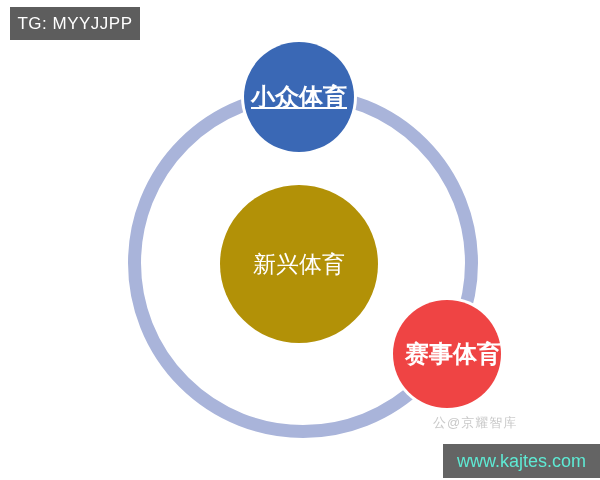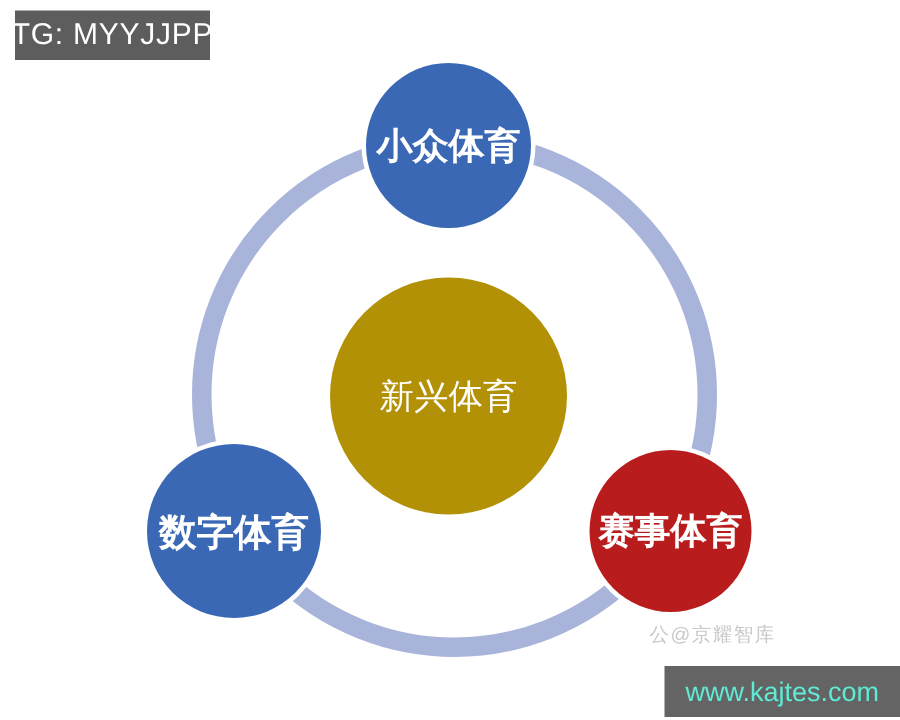--- a/index.html
+++ b/index.html
@@ -22,7 +22,7 @@
     width: 130px; height: 33px;
     background: #5d5d5d;
     color: #ffffff;
-    font-size: 20px;
+    font-size: 17px;
     letter-spacing: 0.5px;
     display: flex; align-items: center; justify-content: center;
     white-space: nowrap;

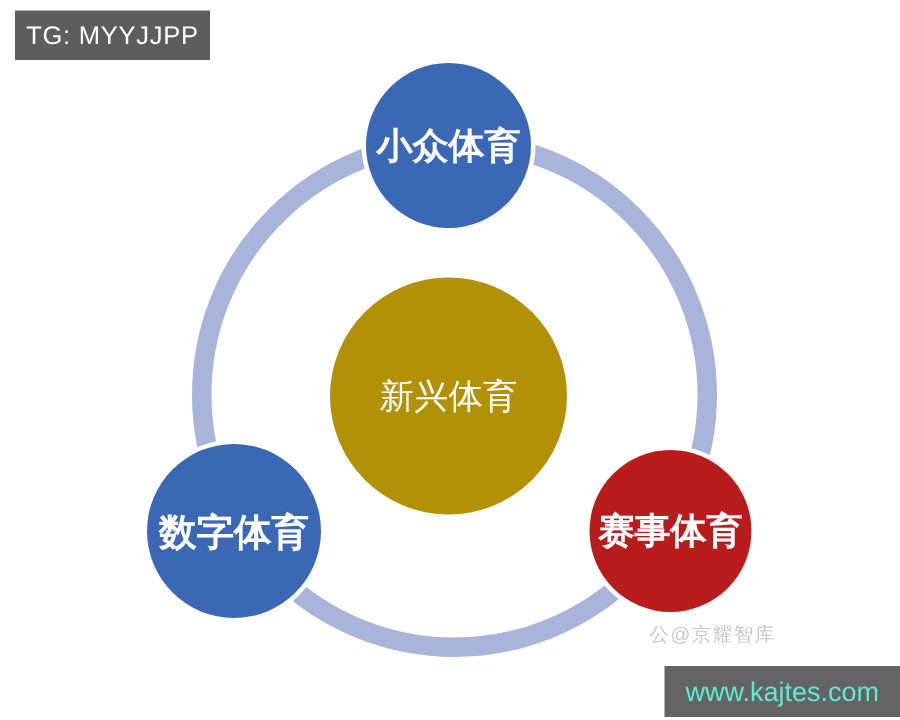--- a/index.html
+++ b/index.html
@@ -101,7 +101,7 @@
 
   <div class="ring" style="border-color: rgb(169, 180, 218);"></div>
 
-  <div class="circle satellite satellite-top" style="background-color: rgb(58, 104, 181);">
+  <div class="circle satellite satellite-top" style="background-color: rgb(58, 104, 181); text-decoration: underline;">
     <span>小众体育</span>
   </div>
 

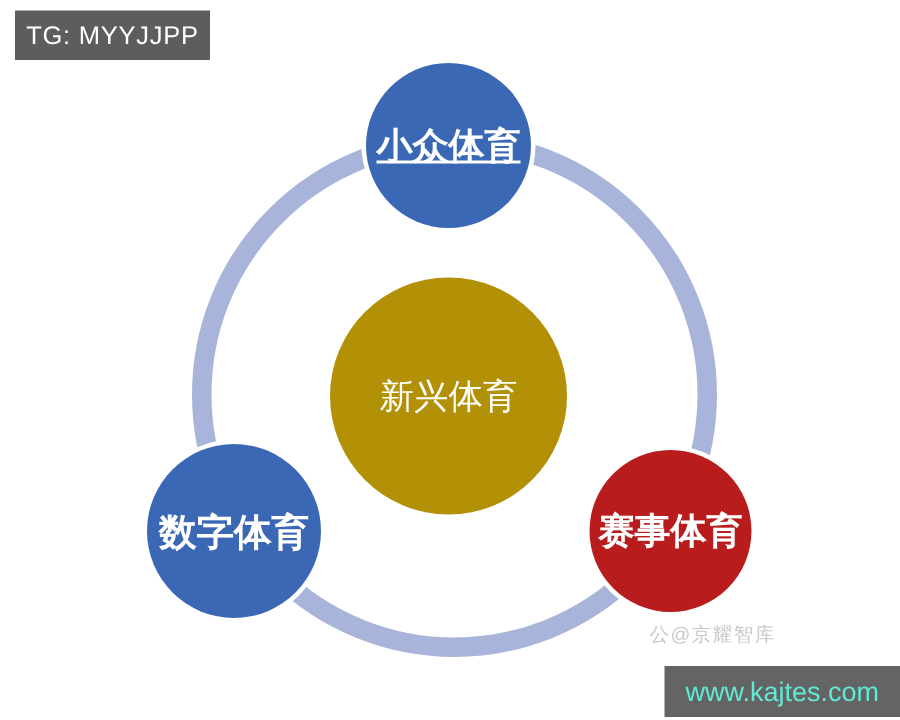--- a/index.html
+++ b/index.html
@@ -105,9 +105,6 @@
     <span>小众体育</span>
   </div>
 
-  <div class="circle satellite satellite-left" style="background-color: rgb(58, 104, 181);">
-    <span>数字体育</span>
-  </div>
 
   <div class="circle satellite satellite-right" style="background-color: #b91c1c;">
     <span>赛事体育</span>

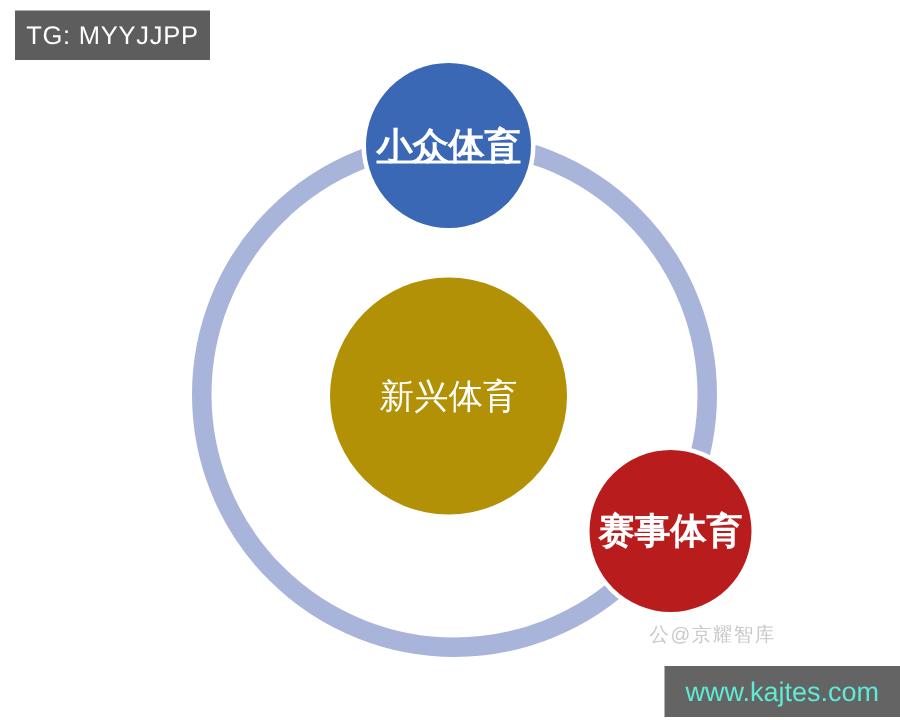--- a/index.html
+++ b/index.html
@@ -106,7 +106,7 @@
   </div>
 
 
-  <div class="circle satellite satellite-right" style="background-color: #b91c1c;">
+  <div class="circle satellite satellite-right" style="background-color: #ef4444; justify-content: flex-end;">
     <span>赛事体育</span>
   </div>
 

